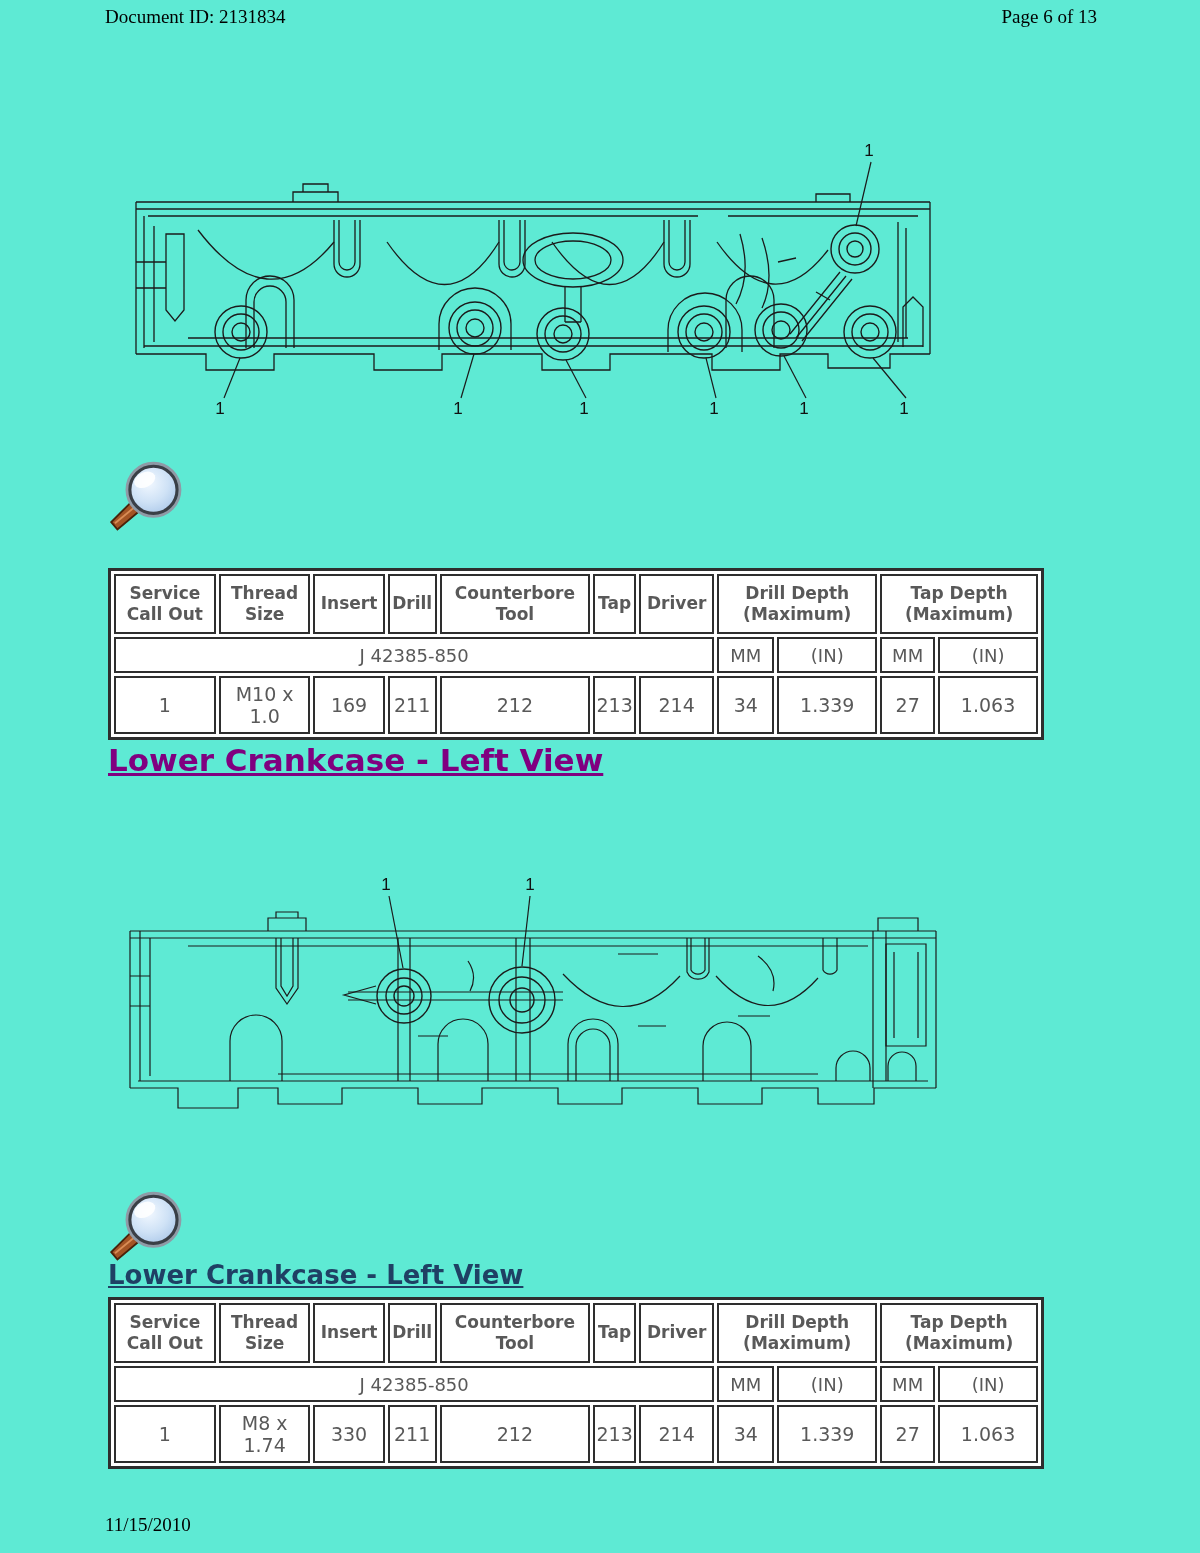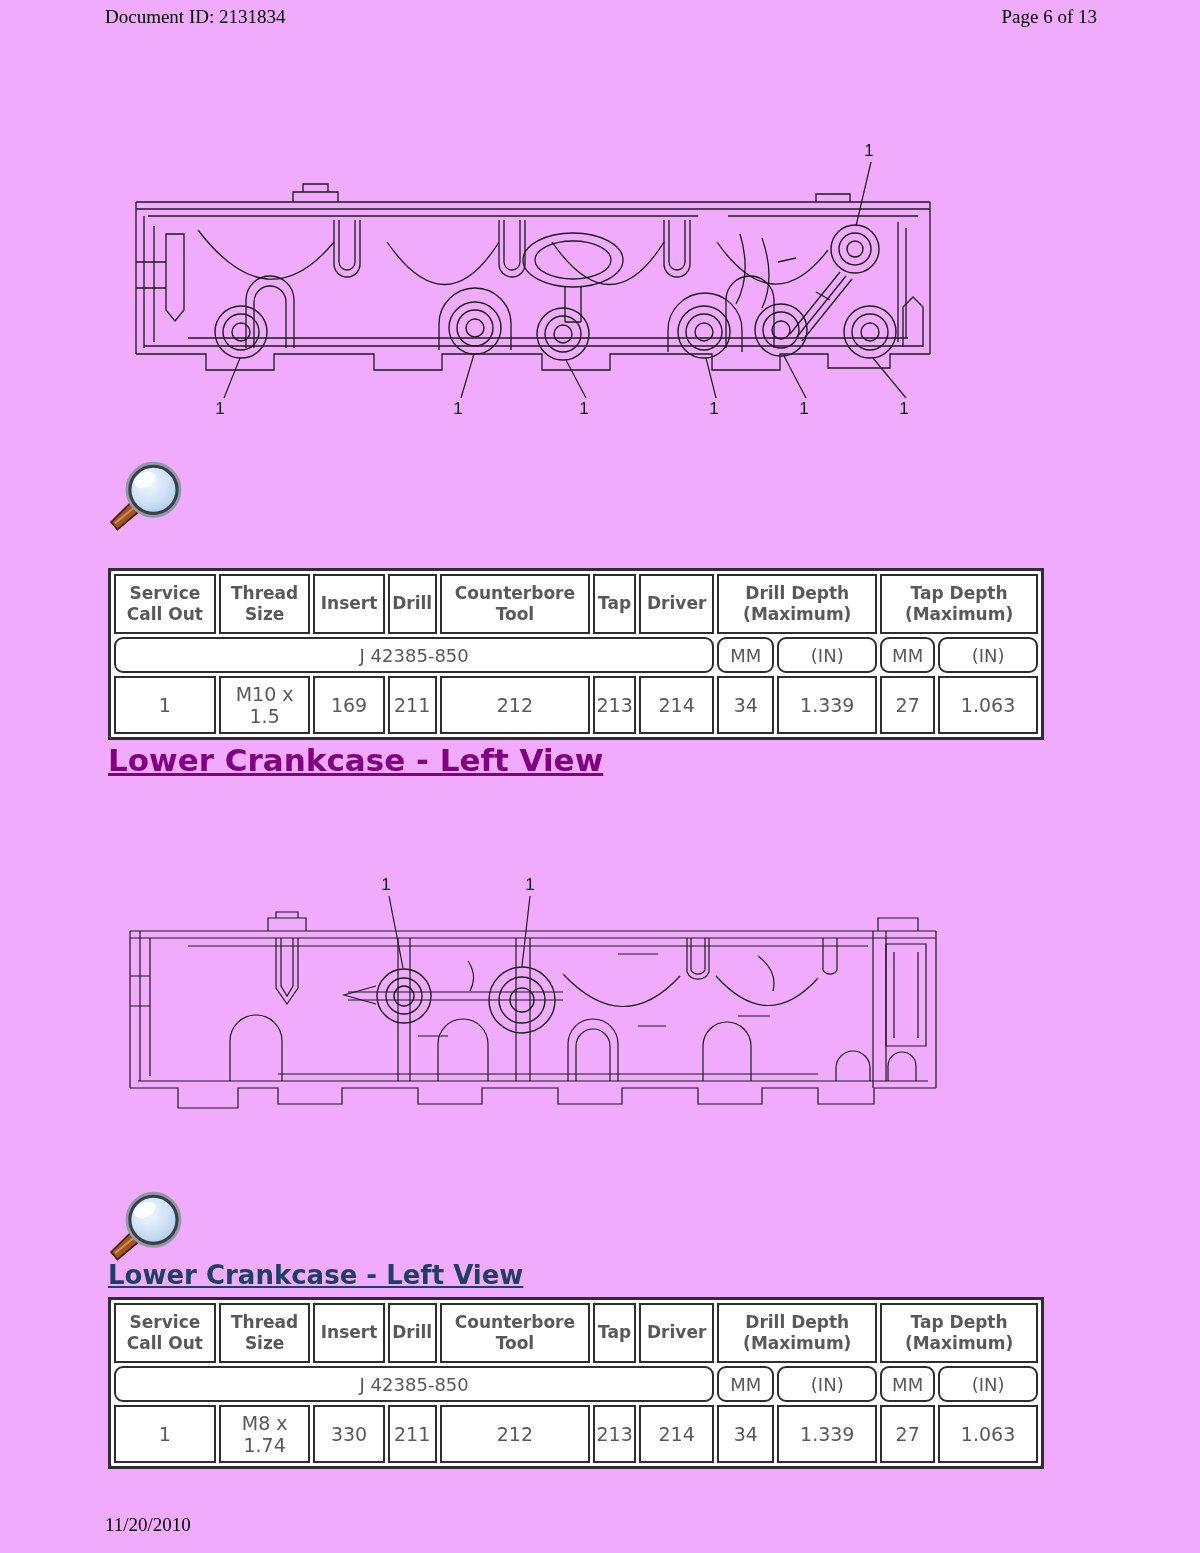--- a/index.html
+++ b/index.html
@@ -3,7 +3,7 @@
 <meta charset="utf-8">
 <style>
   html,body{margin:0;padding:0;background:#ffffff;}
-  #page{position:relative;width:1200px;height:1553px;background:#f0abfc;overflow:hidden;
+  #page{position:relative;width:1200px;height:1553px;background:#5eead4;overflow:hidden;
         font-family:"DejaVu Sans",sans-serif;}
   
   .chrome{position:absolute;left:105px;right:103px;color:#000;

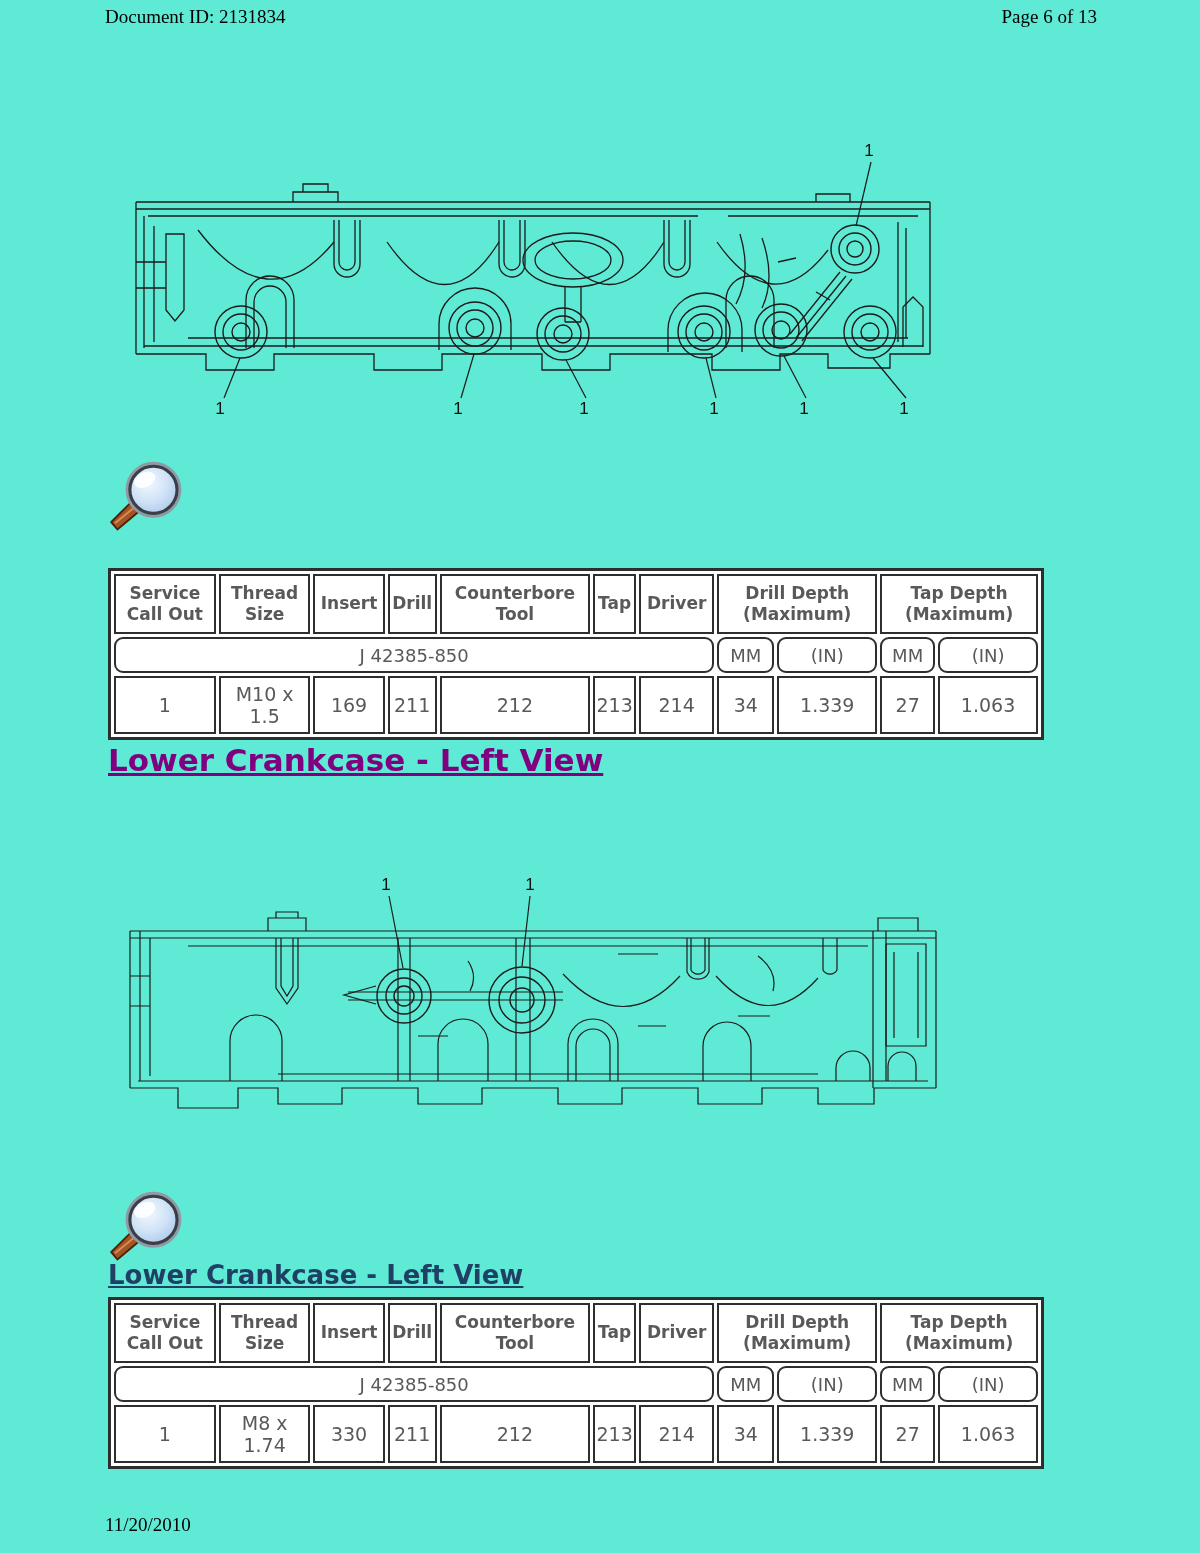--- a/index.html
+++ b/index.html
@@ -26,7 +26,7 @@
   .spec-table th,.spec-table td{border:2px solid #2e2e2e;color:#595959;text-align:center;
               vertical-align:middle;padding:2px 1px;overflow:hidden;background:#fff;}
   .spec-table th{font-size:17px;font-weight:bold;height:52px;line-height:1.25;}
-  .spec-table .tool-row td{font-size:18px;height:28px;font-weight:normal;border-radius:9px;}
+  .spec-table .tool-row td{font-size:18px;height:28px;font-weight:normal;}
   .spec-table .data-row td{font-size:19px;height:50px;font-weight:normal;}
   .callout-text{font-family:"Liberation Sans",sans-serif;font-size:17px;fill:#111;}
   .draw{stroke:#1b1b1b;fill:none;}

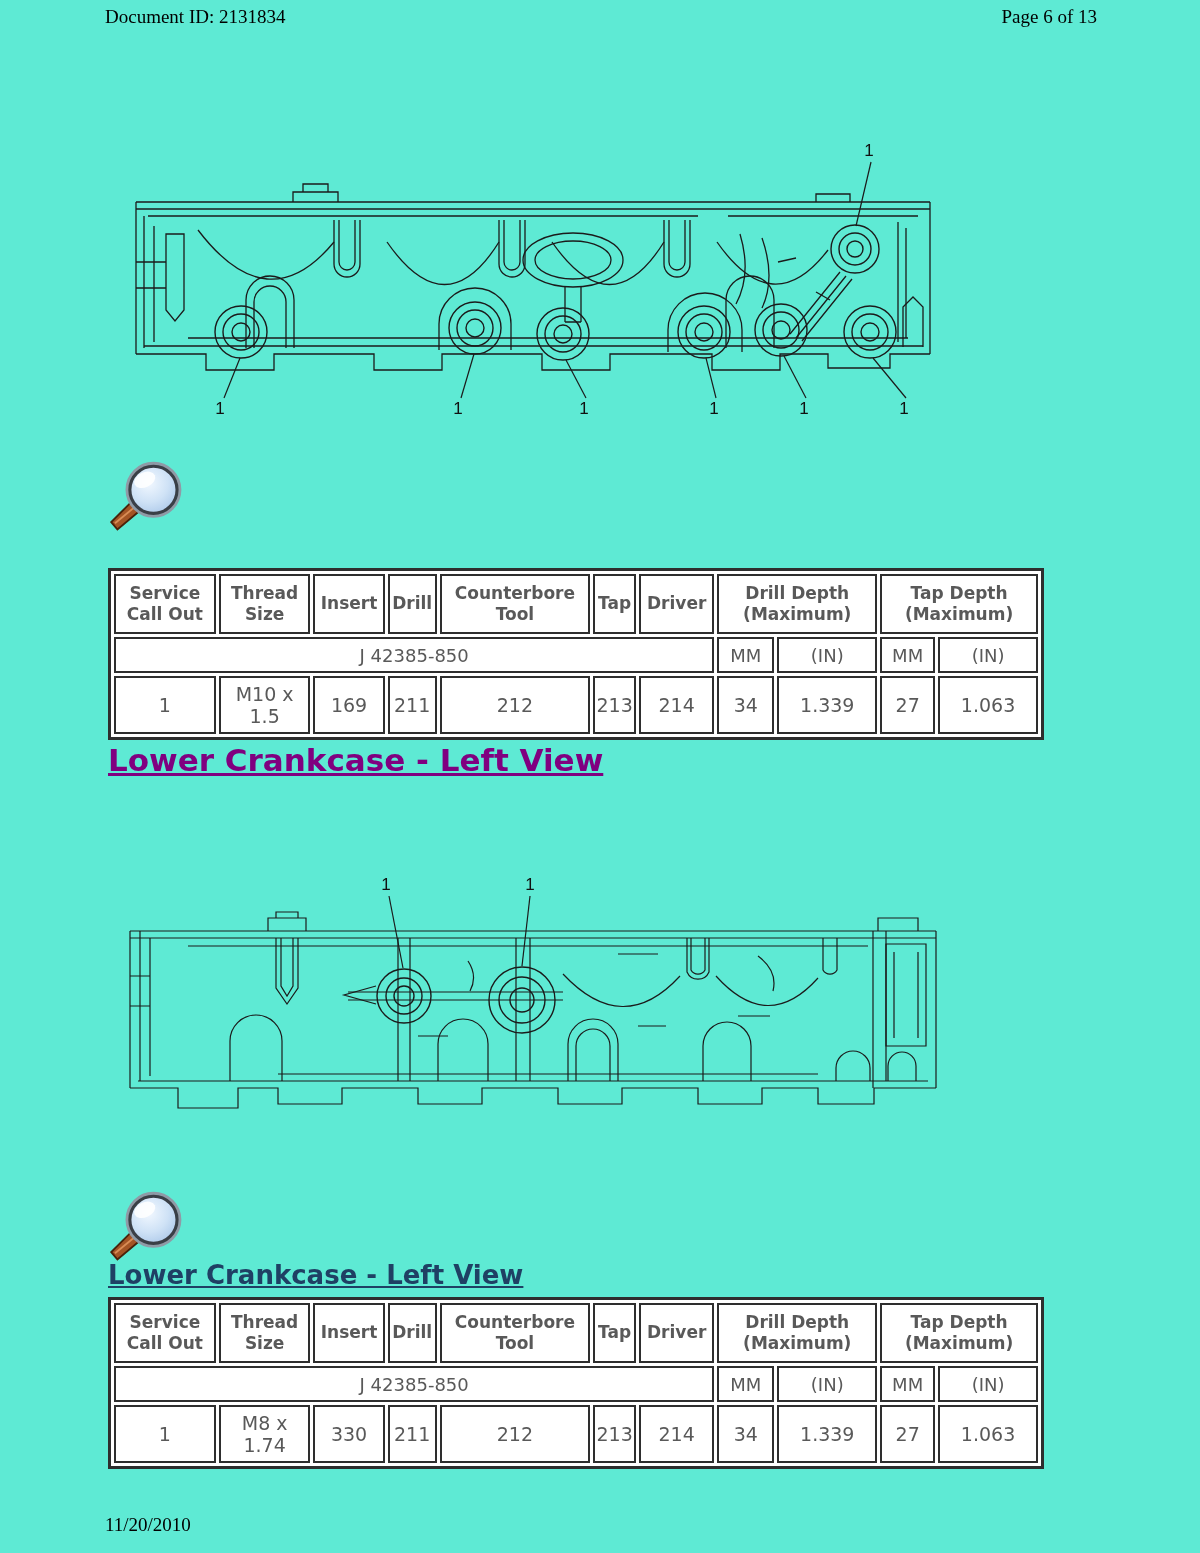--- a/index.html
+++ b/index.html
@@ -168,7 +168,7 @@
     </tr>
     <tr class="data-row">
       <td>1</td>
-      <td>M10 x 1.5</td>
+      <td>M10 x 1.0</td>
       <td>169</td>
       <td>211</td>
       <td>212</td>

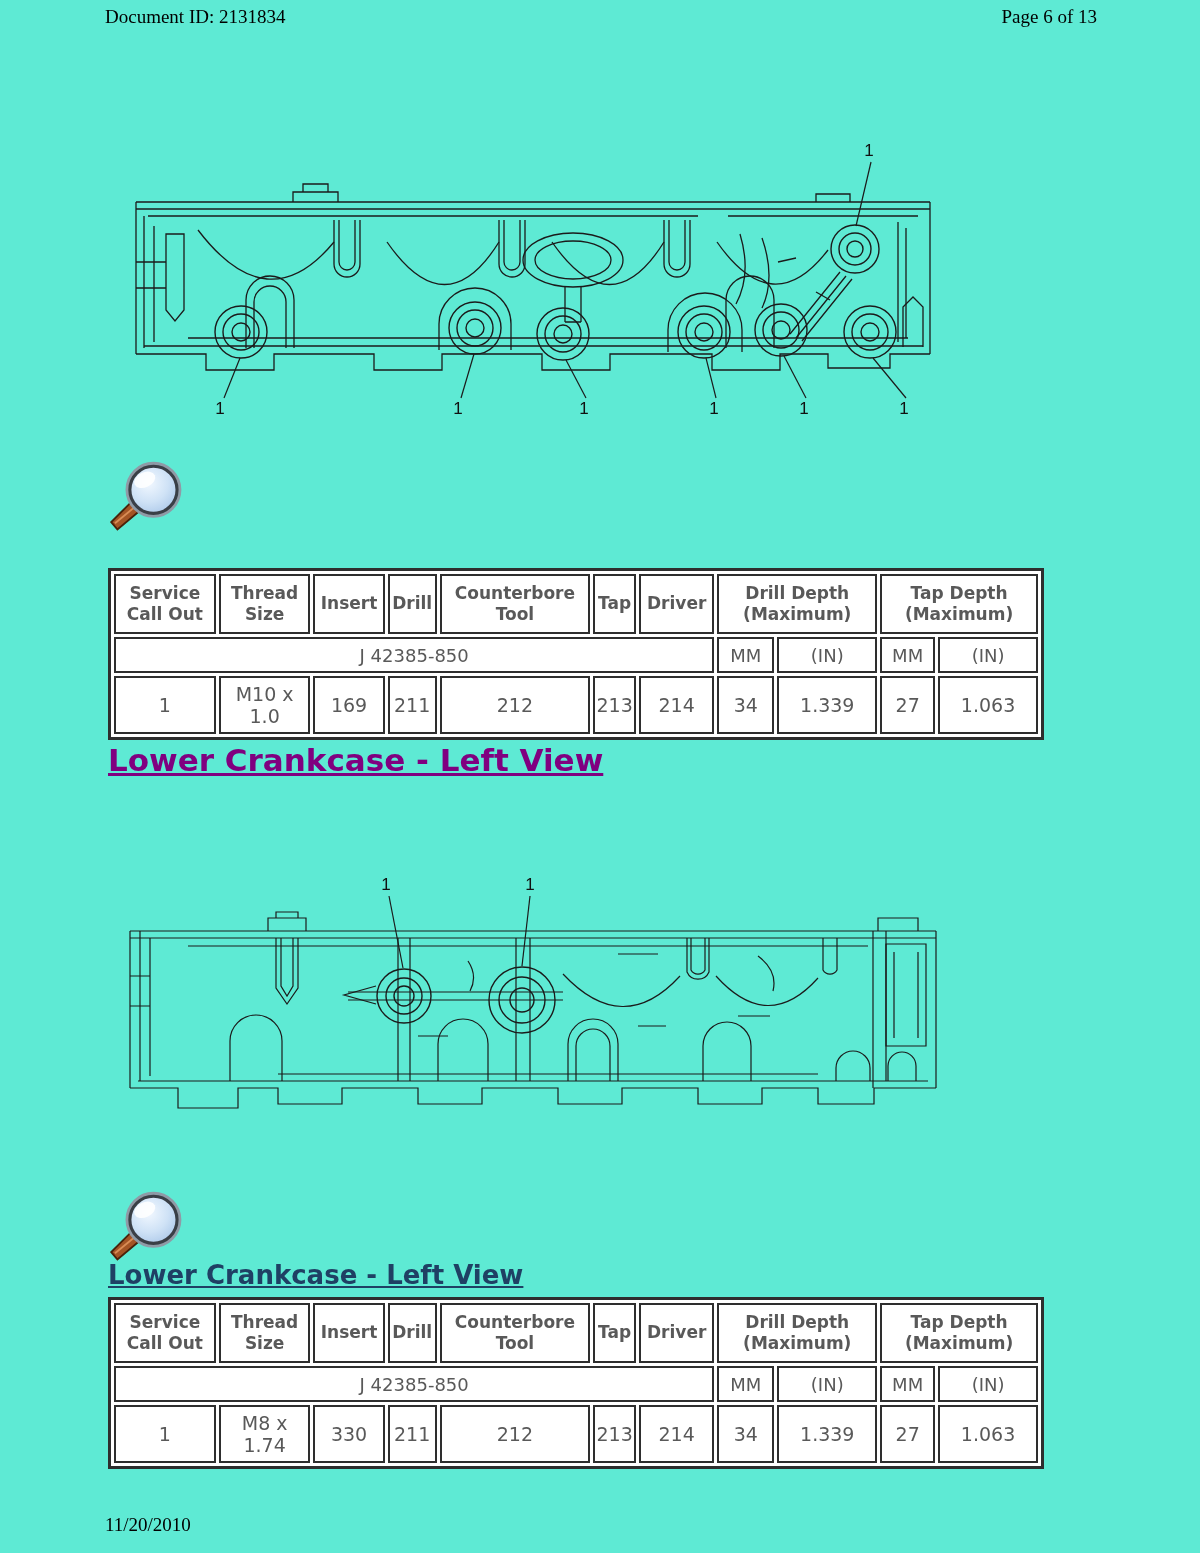--- a/index.html
+++ b/index.html
@@ -299,7 +299,7 @@
     </table>
 
   <div id="page-footer" class="chrome">
-    <span>11/20/2010</span>
+    <span>11/15/2010</span>
   </div>
 
 </div>

